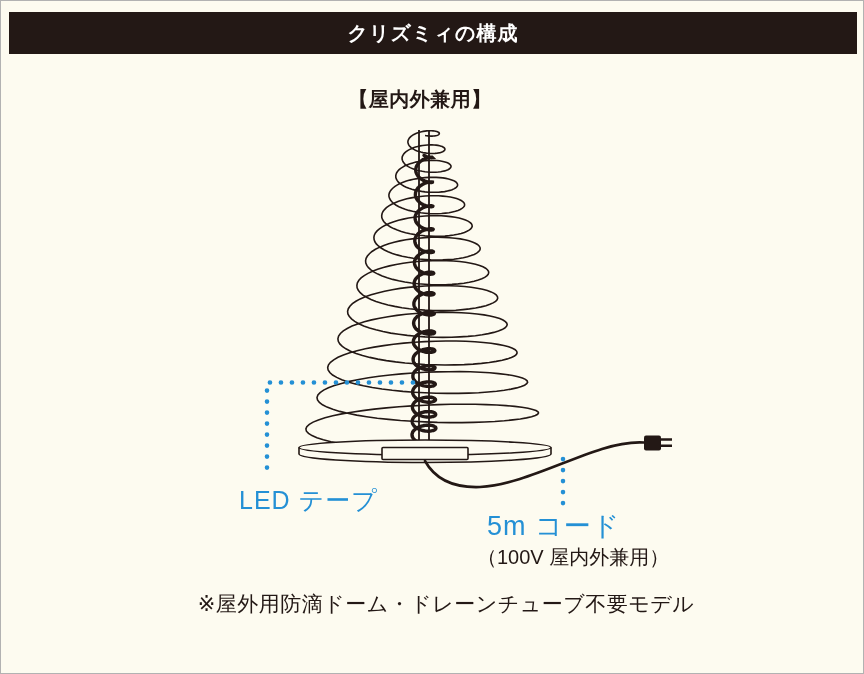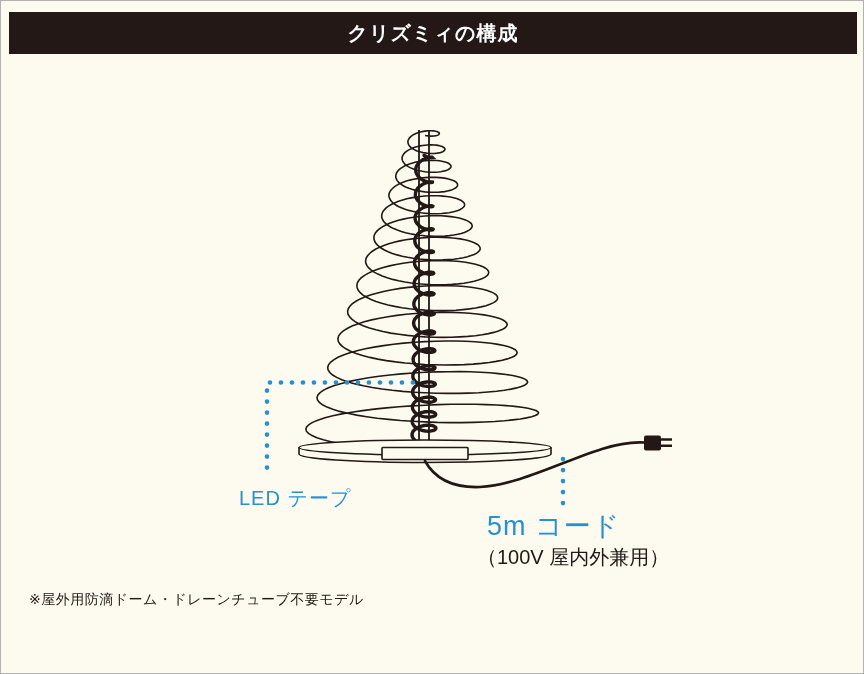--- a/index.html
+++ b/index.html
@@ -51,6 +51,7 @@
     <span>クリズミィの構成</span>
   </div>
 
+  <div class="subtitle">【屋内外兼用】</div>
 
   <svg class="diagram-svg" viewBox="0 0 864 674">
 

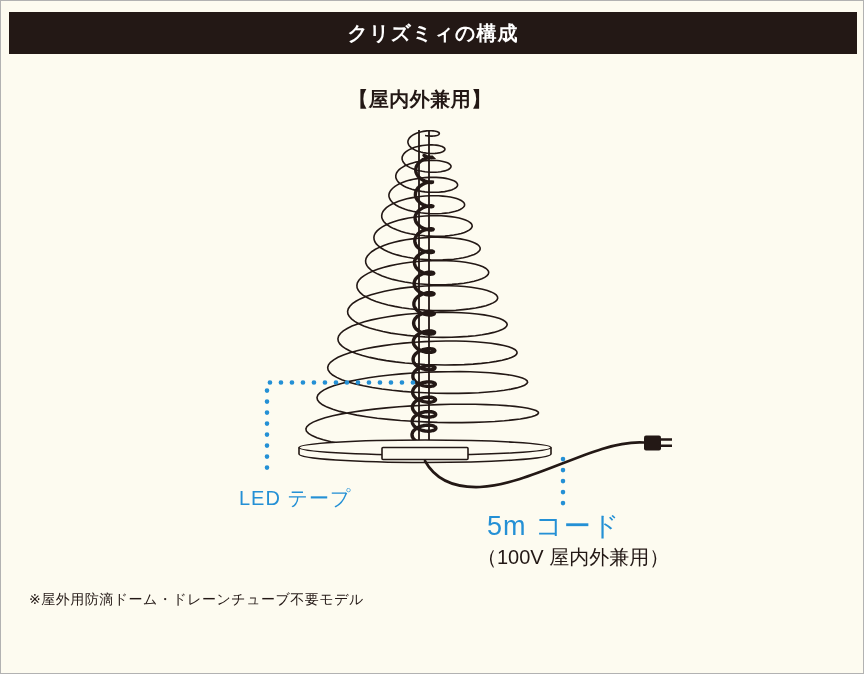--- a/index.html
+++ b/index.html
@@ -31,7 +31,7 @@
   .callout{
     position:absolute;color:var(--accent);line-height:1;letter-spacing:1px;white-space:nowrap;
   }
-  .callout.led{left:238px;top:487px;font-size:20px;text-align:right;}
+  .callout.led{left:238px;top:487px;font-size:25px;text-align:right;}
   .callout.cord{left:486px;top:512px;font-size:27px;}
   .plug-note{
     position:absolute;left:476px;top:544px;color:var(--ink);

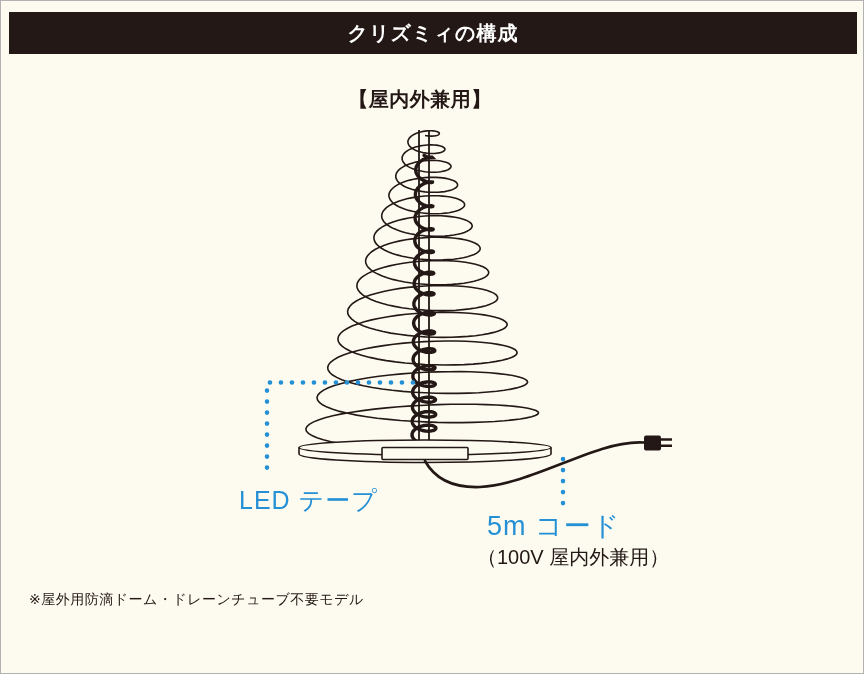--- a/index.html
+++ b/index.html
@@ -38,8 +38,8 @@
     font-size:20px;line-height:1.2;white-space:nowrap;
   }
   .footnote{
-    position:absolute;top:590px;left:28px;right:0;
-    color:var(--ink);font-size:14px;letter-spacing:0.5px;line-height:1.2;
+    position:absolute;top:590px;left:28px;right:0;text-align:center;
+    color:var(--ink);font-size:21px;letter-spacing:0.5px;line-height:1.2;
   }
 </style>
 </head>

